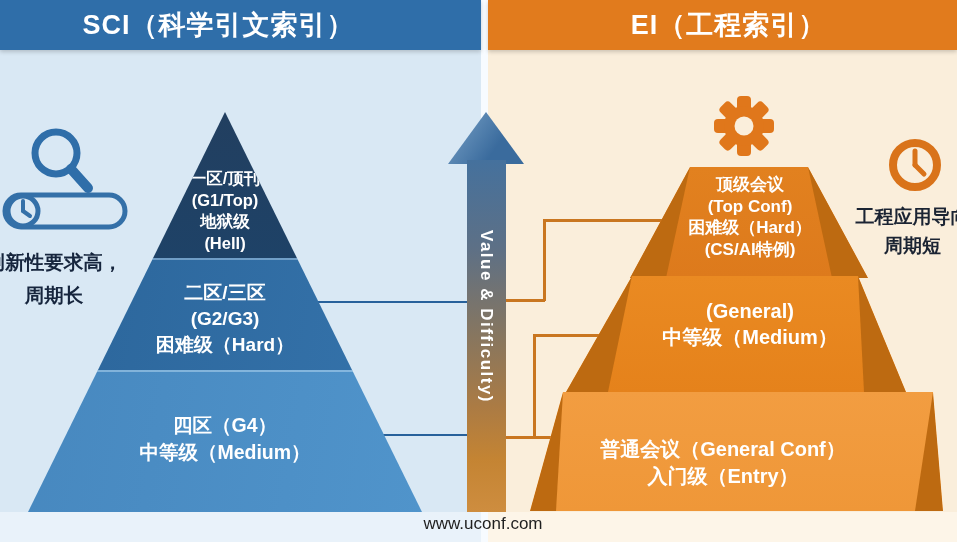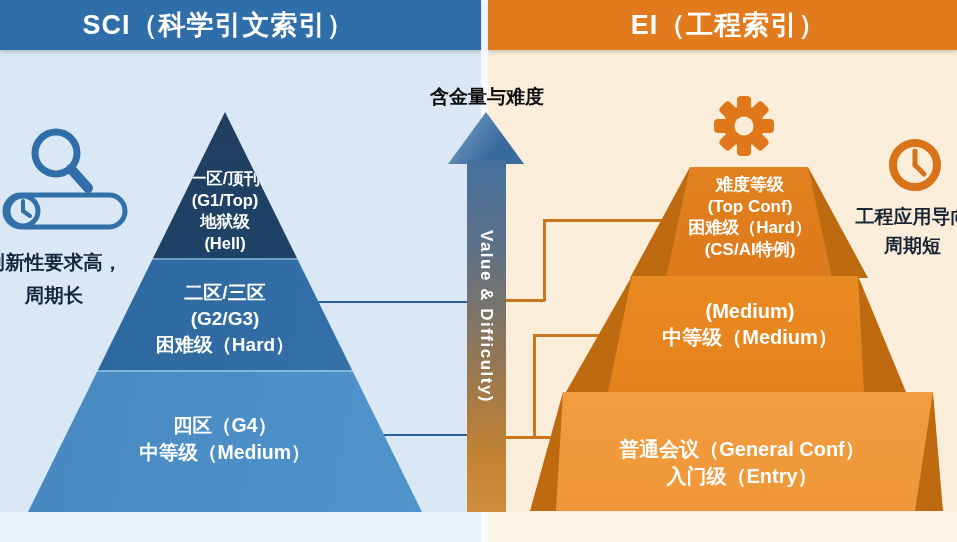--- a/index.html
+++ b/index.html
@@ -103,7 +103,6 @@
     <span>EI（工程索引）</span>
   </div>
 
-  <div class="abs lbl lbl-center">含金量与难度</div>
 
   <div class="line blue" style="left:316px;top:301px;width:151px;"></div>
   <div class="line blue" style="left:380px;top:434px;width:87px;"></div>

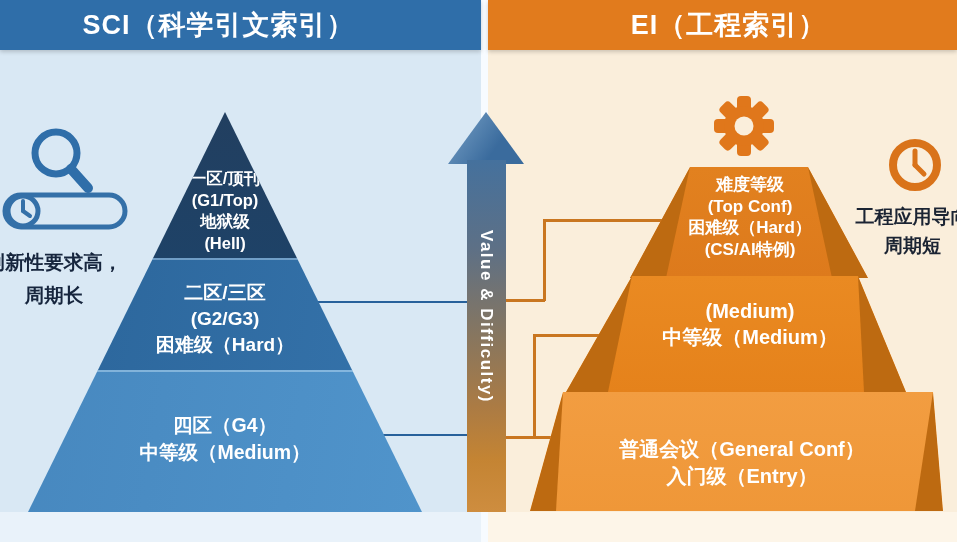--- a/index.html
+++ b/index.html
@@ -147,7 +147,7 @@
     <div class="shade-r"></div>
   </div>
   <div class="ei-text ei-t1-text">
-    <div>难度等级</div>
+    <div>顶级会议</div>
     <div>(Top Conf)</div>
     <div>困难级（Hard）</div>
     <div>(CS/AI特例)</div>

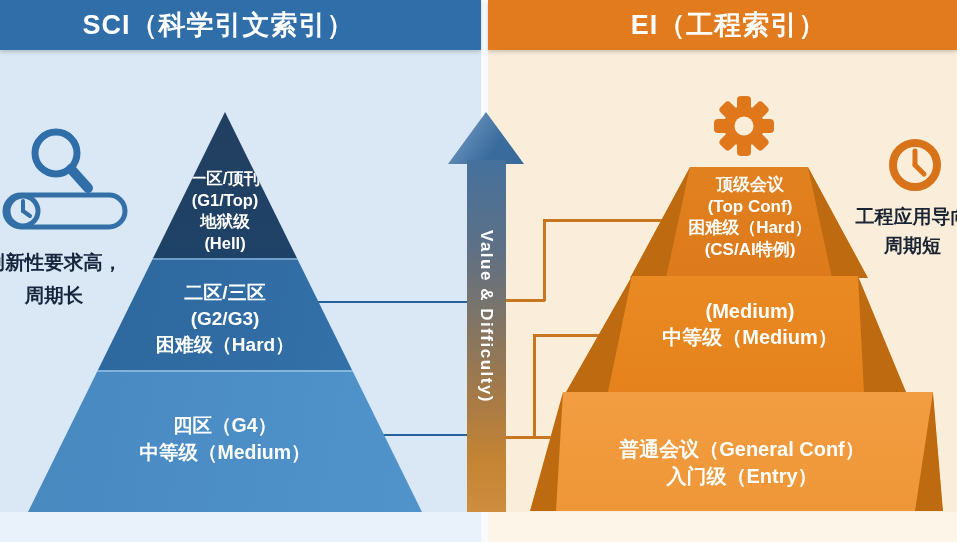--- a/index.html
+++ b/index.html
@@ -153,7 +153,7 @@
     <div>(CS/AI特例)</div>
   </div>
   <div class="ei-text ei-t2-text">
-    <div>(Medium)</div>
+    <div>(General)</div>
     <div>中等级（Medium）</div>
   </div>
   <div class="ei-text ei-t3-text">

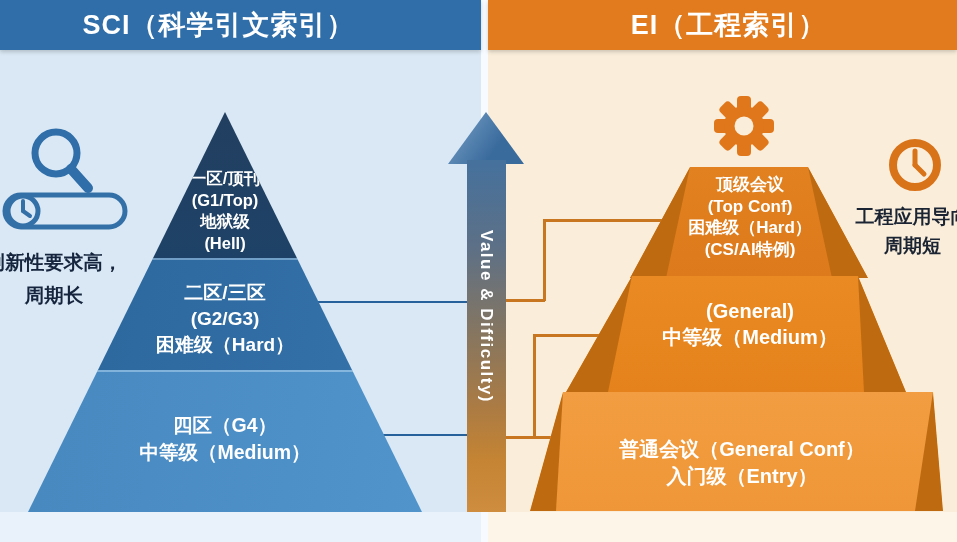--- a/index.html
+++ b/index.html
@@ -67,7 +67,7 @@
   .ei-text{position:absolute;text-align:center;color:#fff;font-weight:600;}
   .ei-t1-text{left:650px;top:174px;width:200px;font-size:17px;line-height:21.5px;}
   .ei-t2-text{left:618px;top:298px;width:264px;font-size:20px;line-height:26px;}
-  .ei-t3-text{left:552px;top:436px;width:380px;font-size:20px;line-height:27px;}
+  .ei-t3-text{left:533px;top:436px;width:380px;font-size:20px;line-height:27px;}
   
   .arrow-head{left:448px;top:112px;width:76px;height:52px;
     clip-path:polygon(50% 0,100% 100%,0 100%);

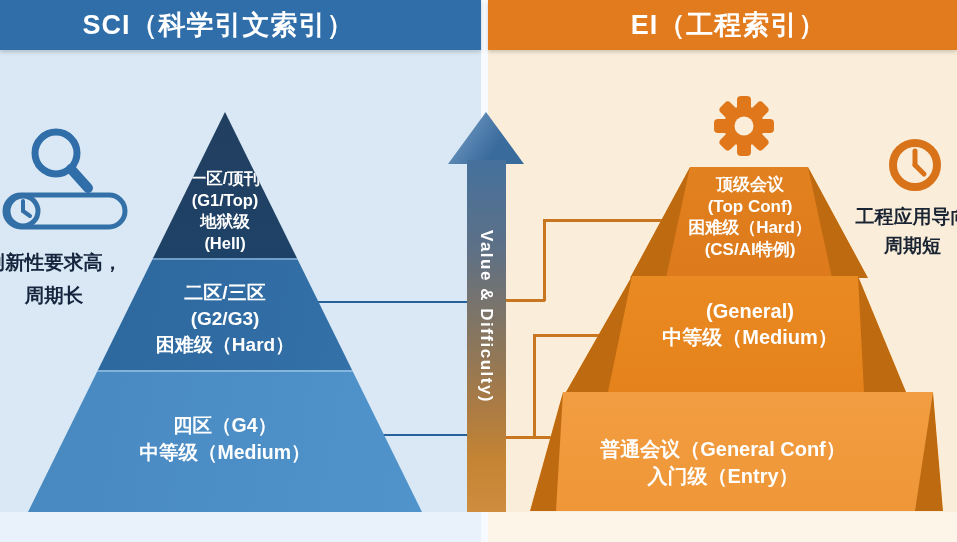--- a/index.html
+++ b/index.html
@@ -206,6 +206,7 @@
     <div>周期短</div>
   </div>
 
+  <div class="abs footer">www.uconf.com</div>
 
 </div>
 

